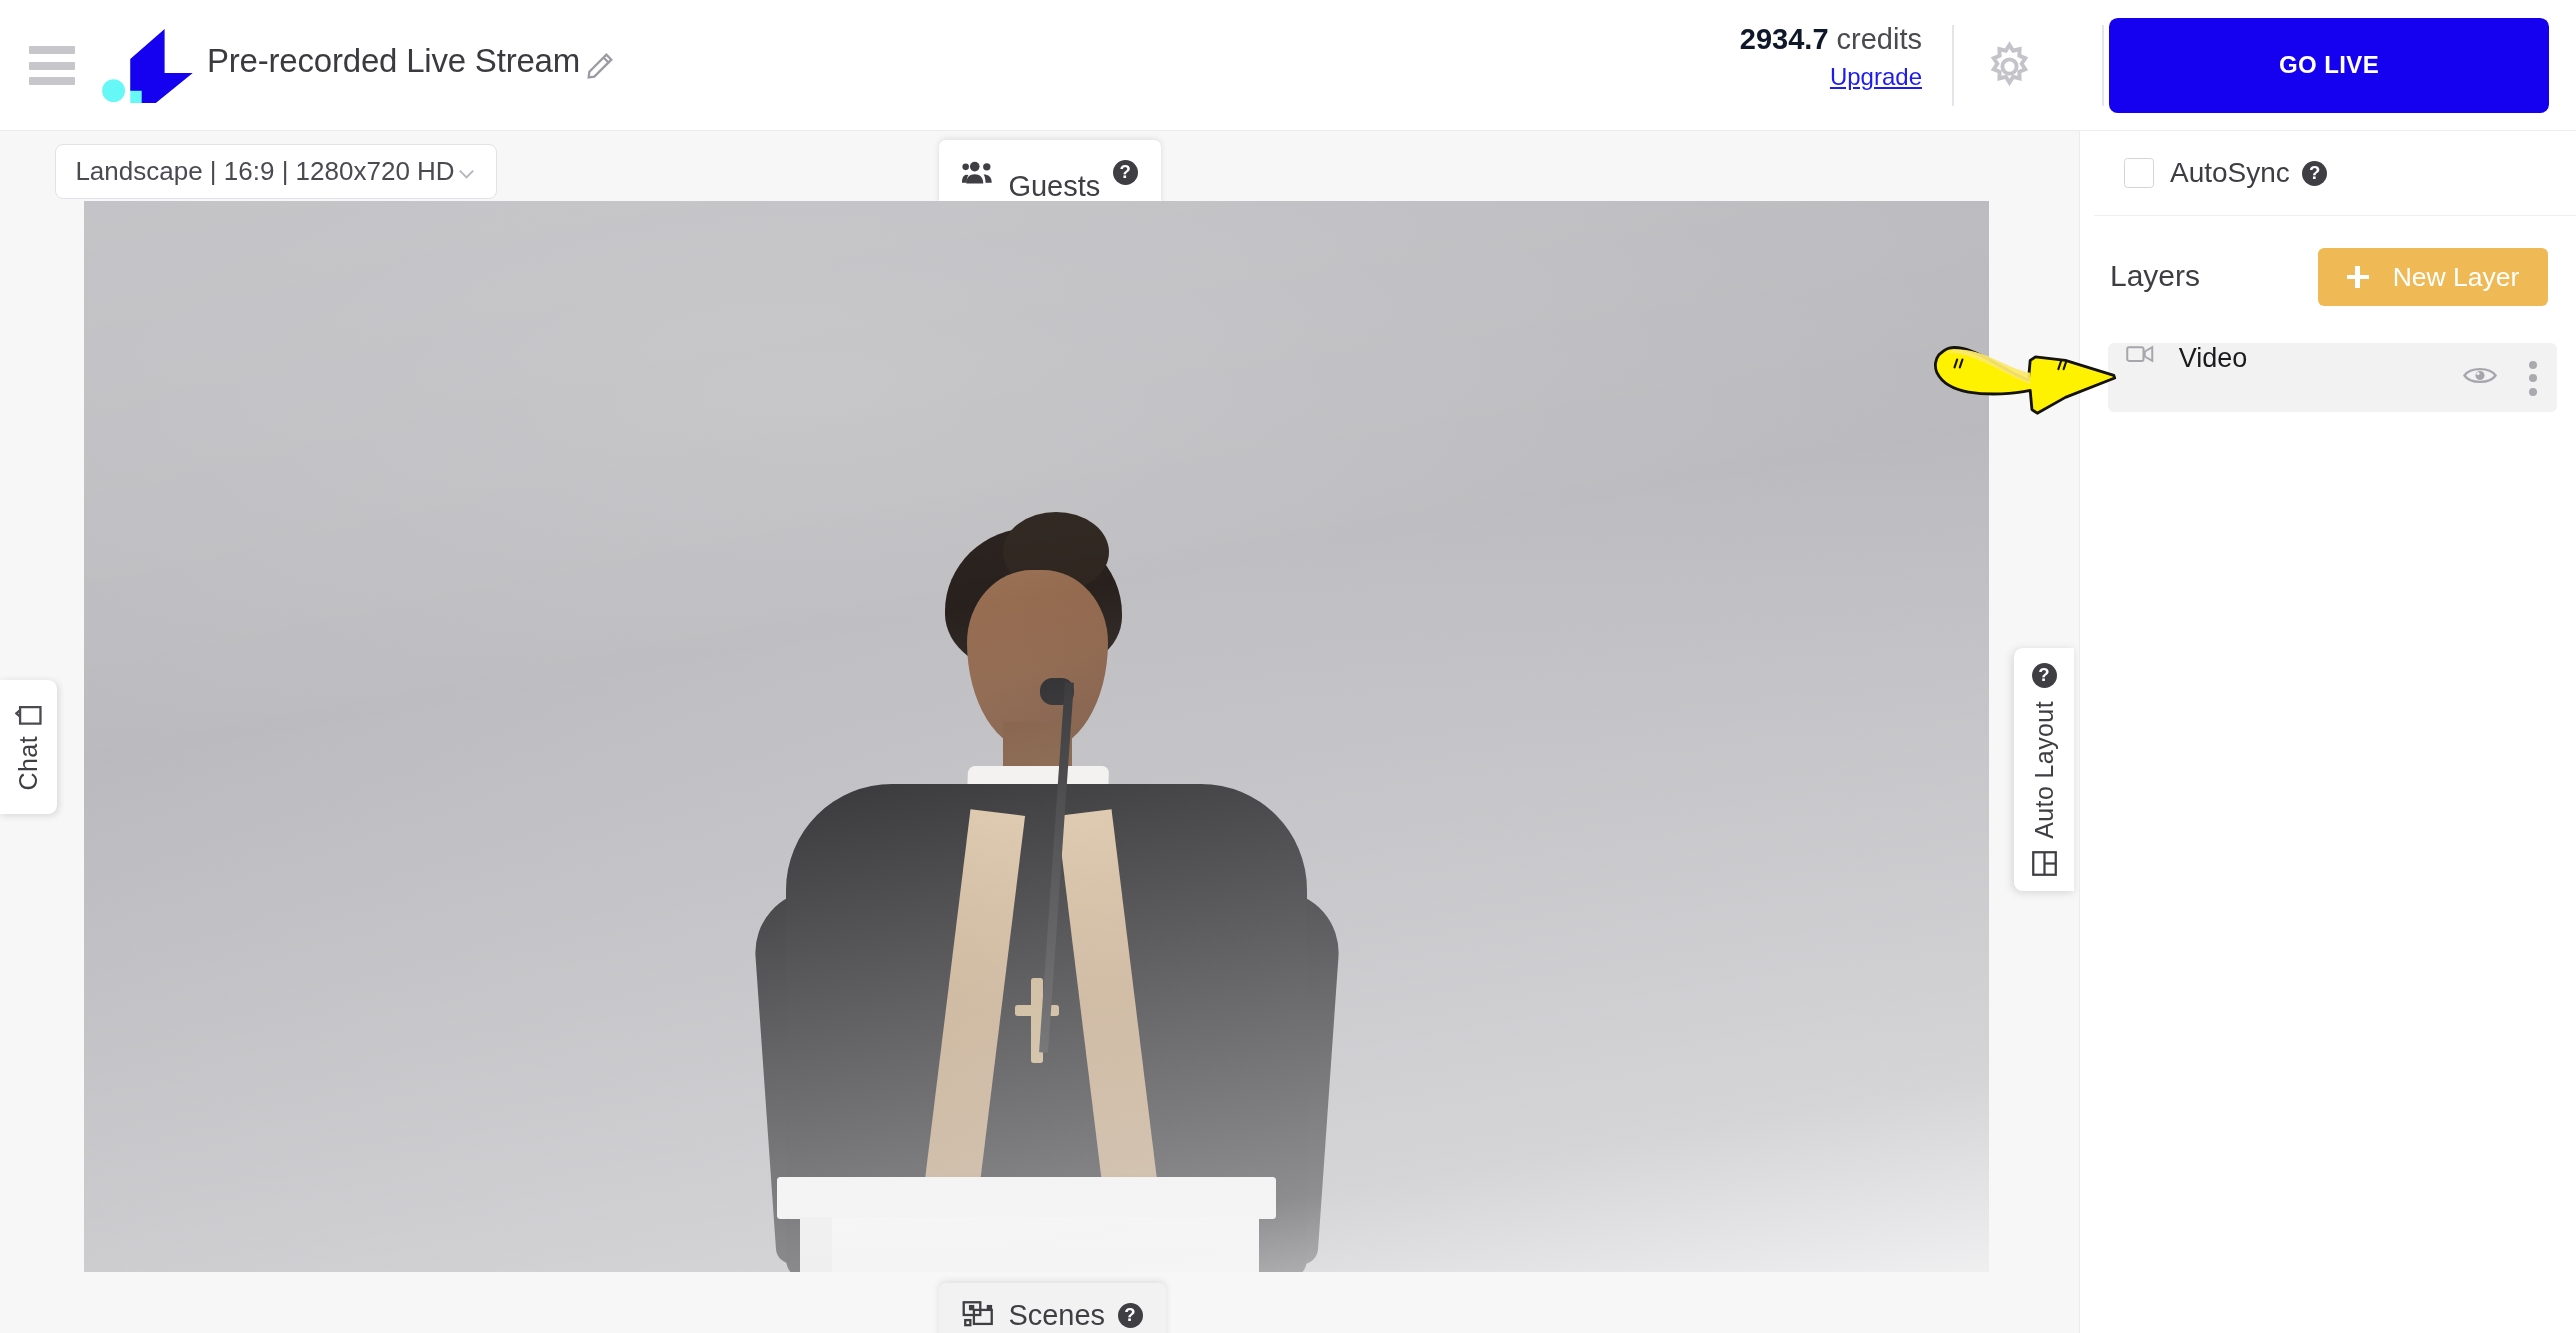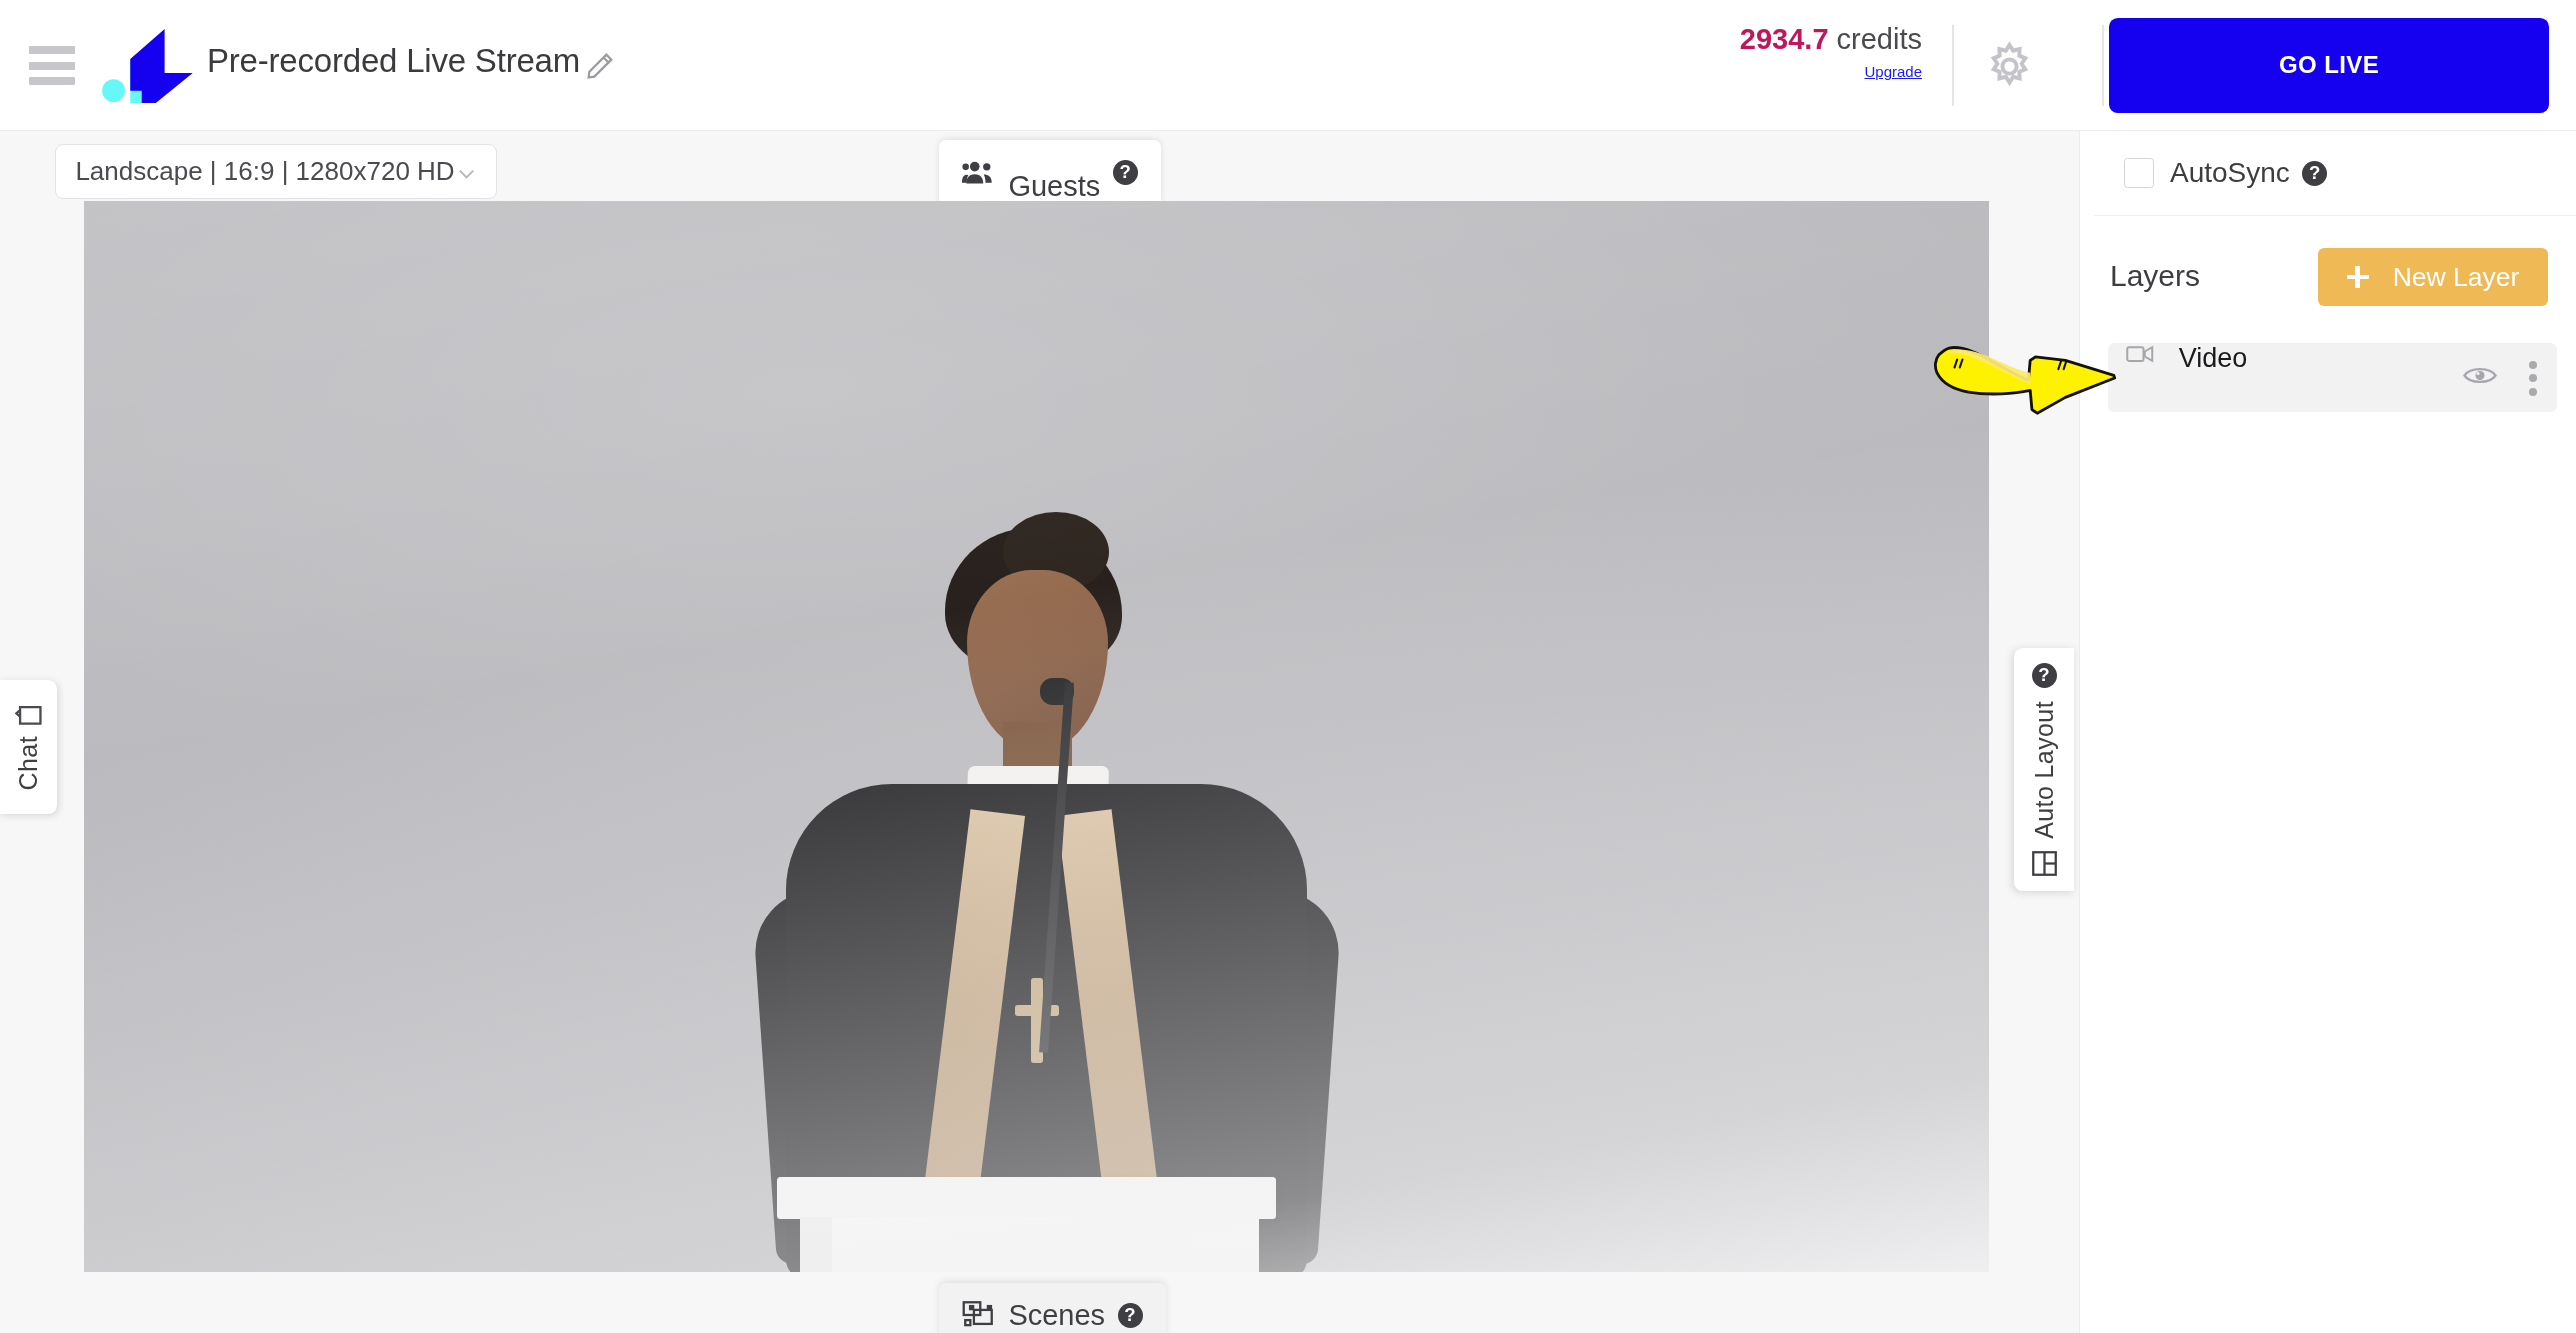--- a/index.html
+++ b/index.html
@@ -63,7 +63,7 @@
     color: #4a4a4e;
     white-space: nowrap;
   }
-  #credits-line .num { font-weight: bold; color: #be185d; }
+  #credits-line .num { font-weight: bold; color: #0f172a; }
   #upgrade-link {
     display: inline-block;
     margin-top: 7px;

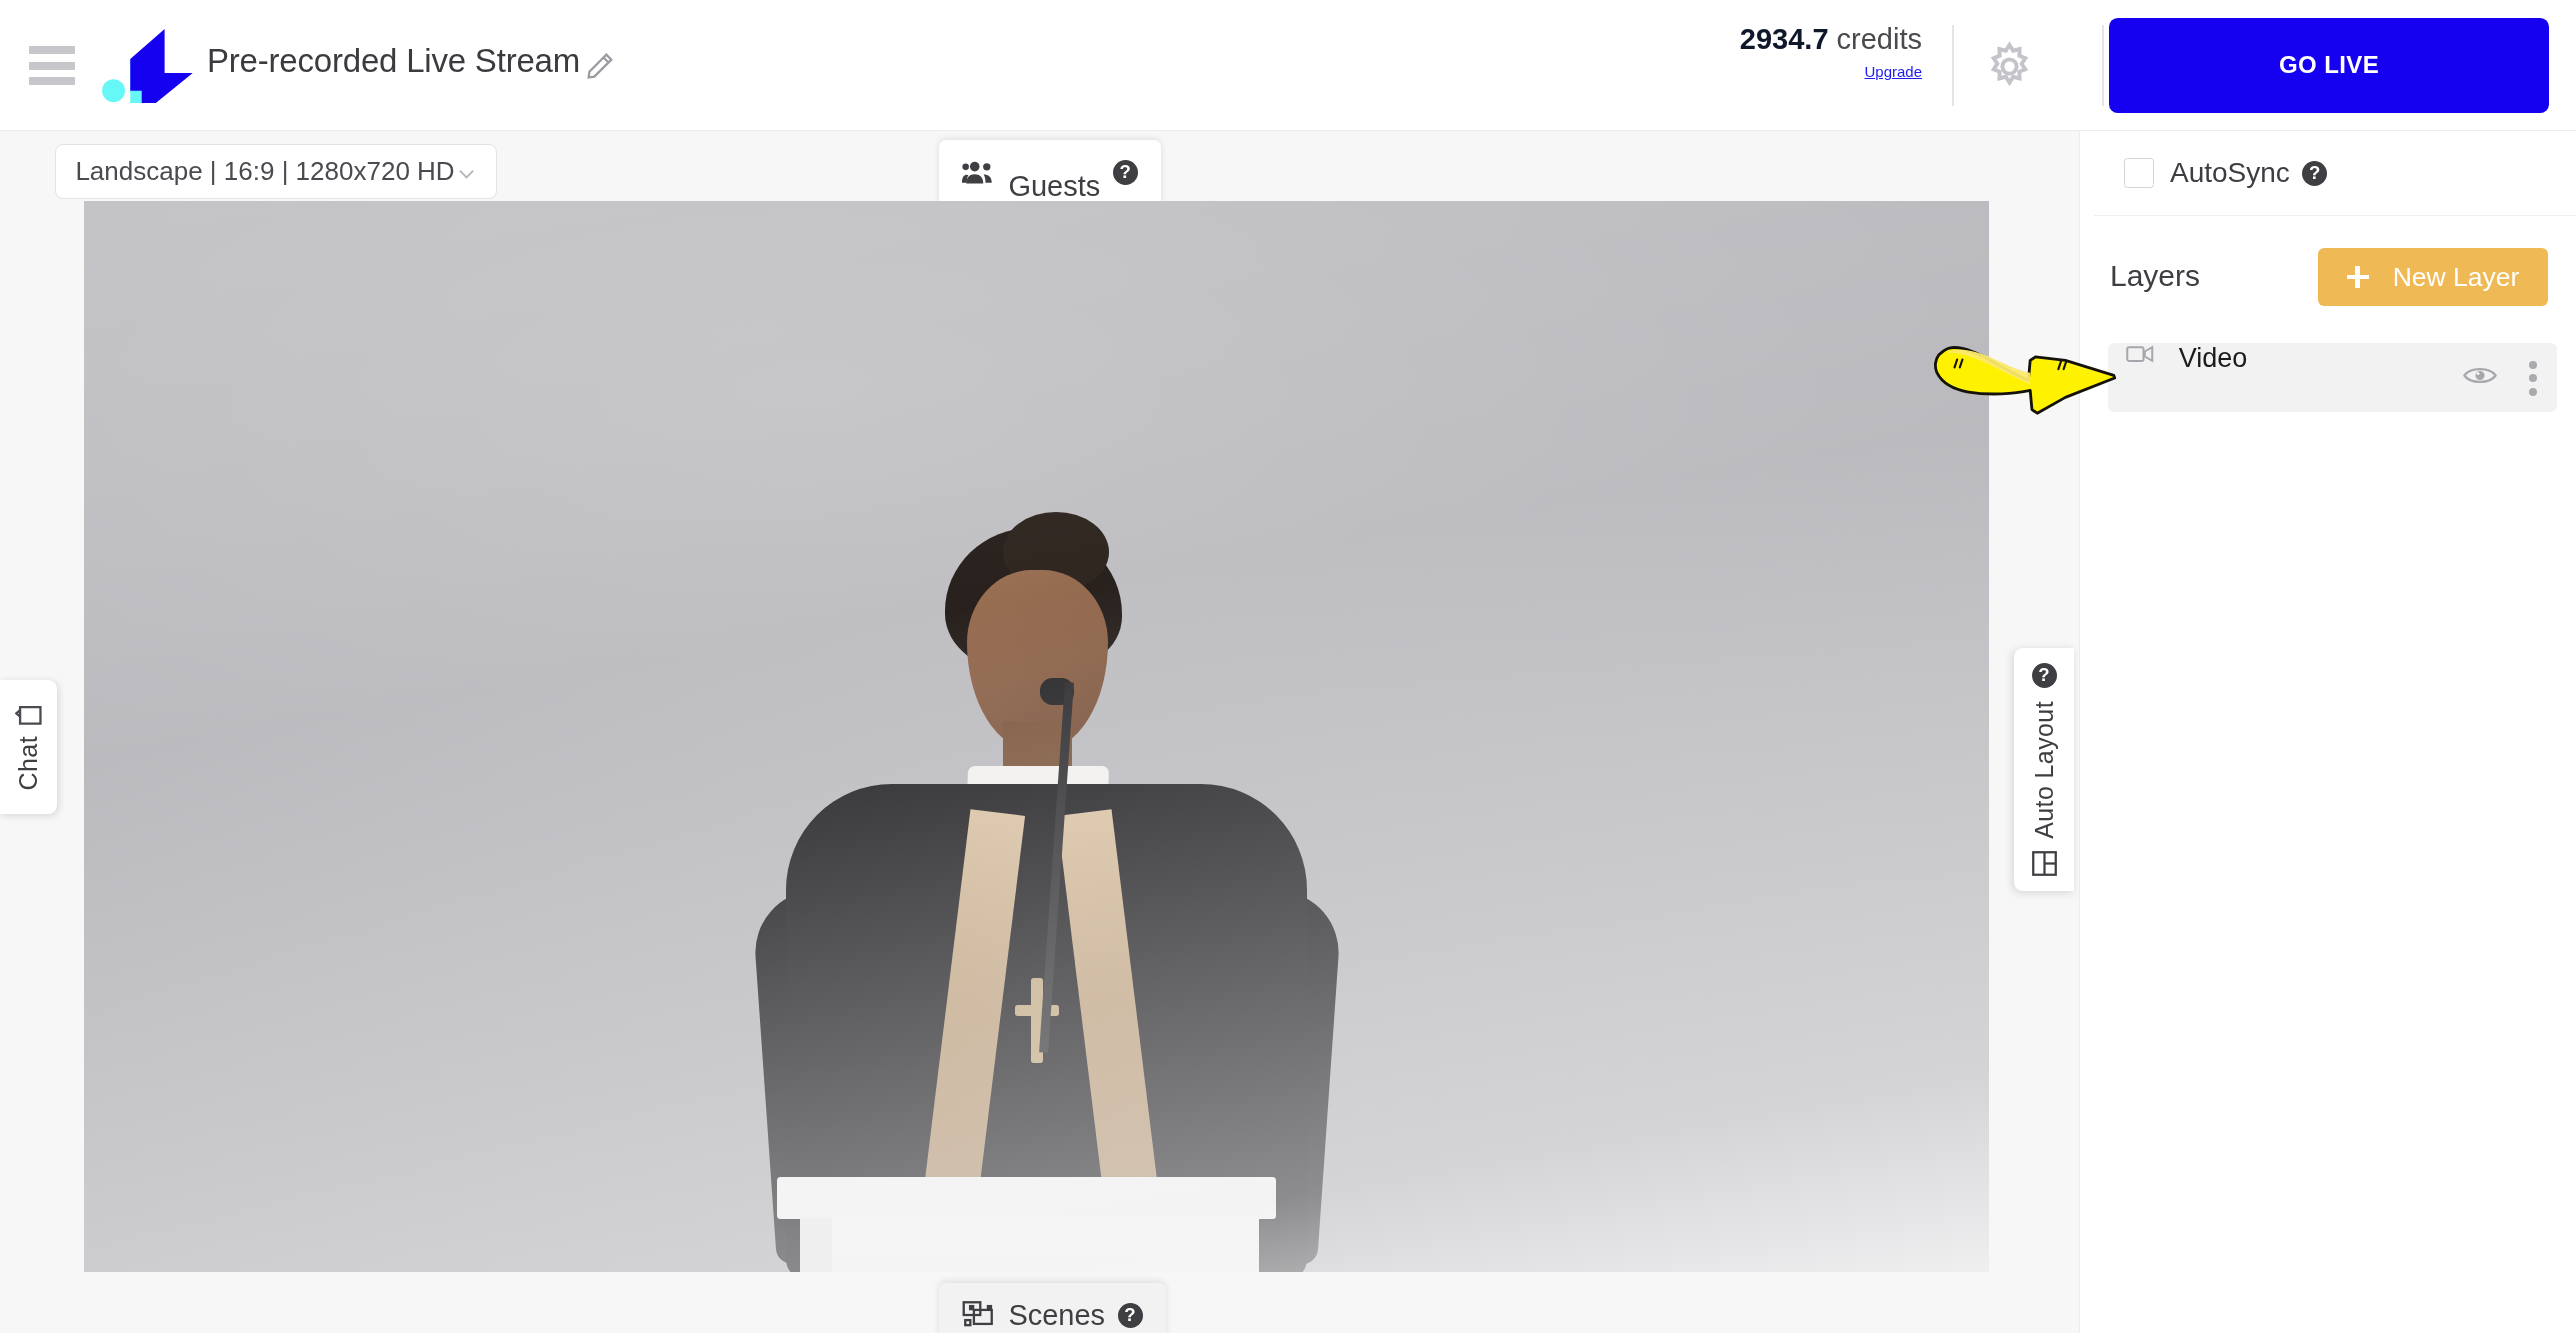--- a/index.html
+++ b/index.html
@@ -67,7 +67,7 @@
   #upgrade-link {
     display: inline-block;
     margin-top: 7px;
-    font-size: 15px;
+    font-size: 24px;
     color: #1c1cf0;
     text-decoration: underline;
     cursor: pointer;

